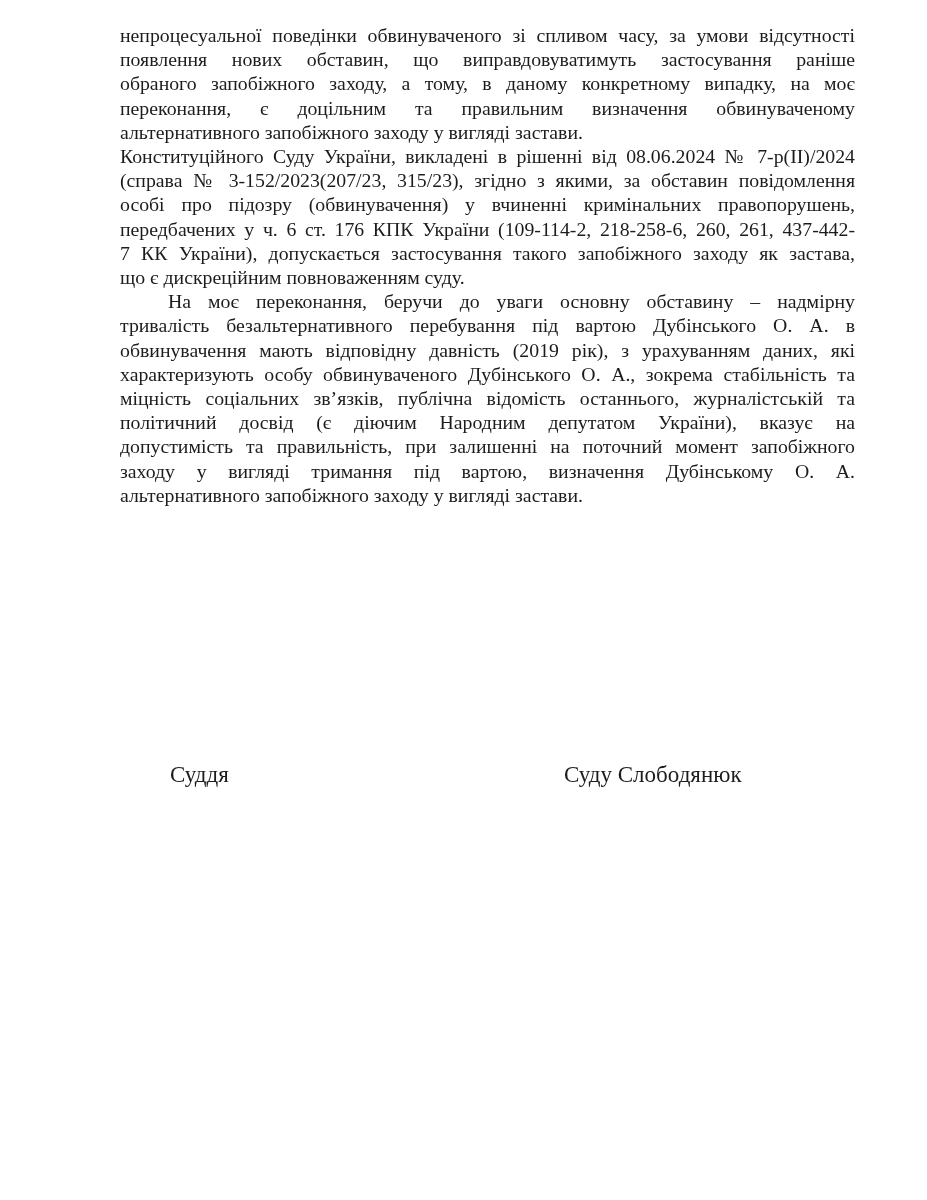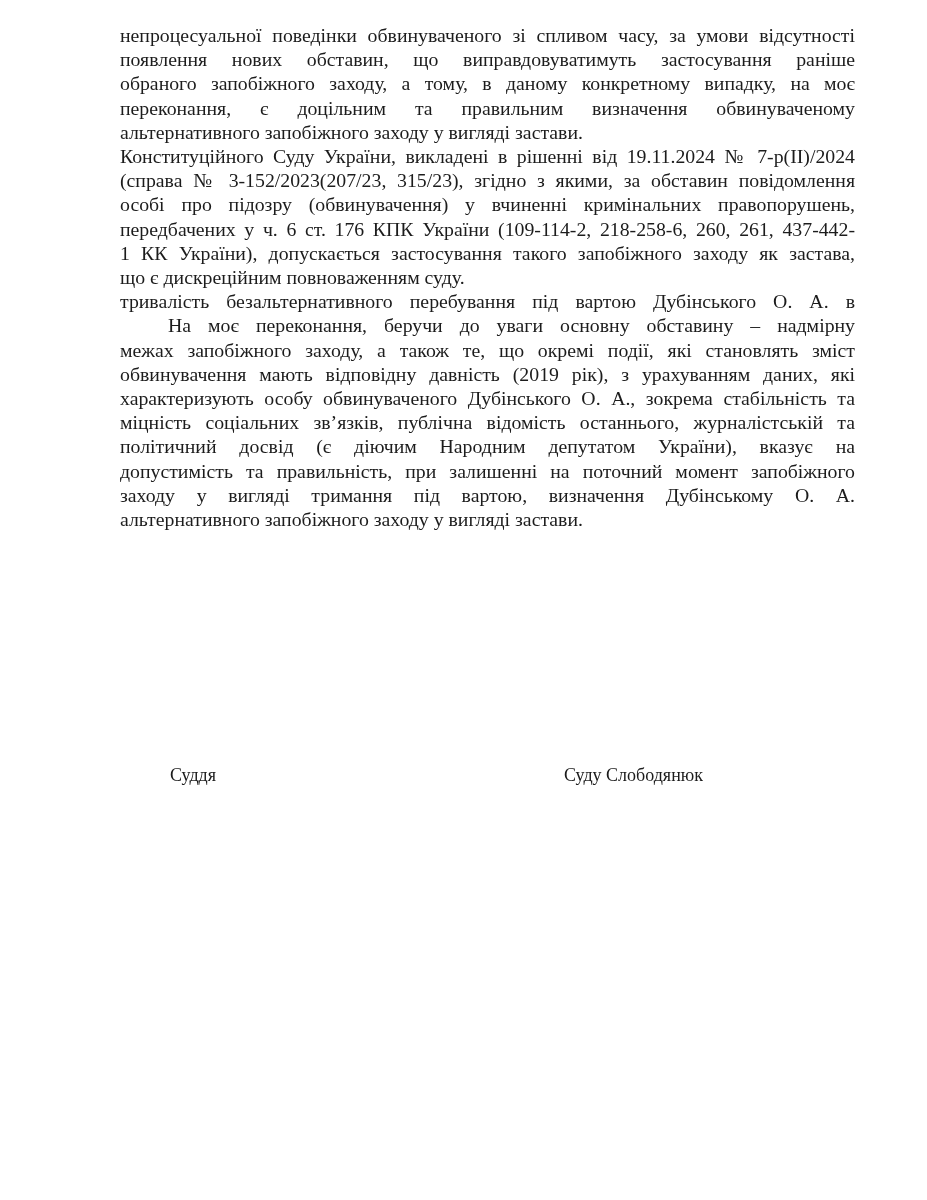--- a/index.html
+++ b/index.html
@@ -66,7 +66,7 @@
       <div class="line">обраного запобіжного заходу, а тому, в даному конкретному випадку, на моє</div>
       <div class="line">переконання, є доцільним та правильним визначення обвинуваченому</div>
       <div class="line last">альтернативного запобіжного заходу у вигляді застави.</div>
-      <div class="line">Конституційного Суду України, викладені в рішенні від 19.11.2024 № 7-р(ІІ)/2024</div>
+      <div class="line">Конституційного Суду України, викладені в рішенні від 08.06.2024 № 7-р(ІІ)/2024</div>
       <div class="line">(справа № 3-152/2023(207/23, 315/23), згідно з якими, за обставин повідомлення</div>
       <div class="line">особі про підозру (обвинувачення) у вчиненні кримінальних правопорушень,</div>
       <div class="line">передбачених у ч. 6 ст. 176 КПК України (109-114-2, 218-258-6, 260, 261, 437-442-</div>

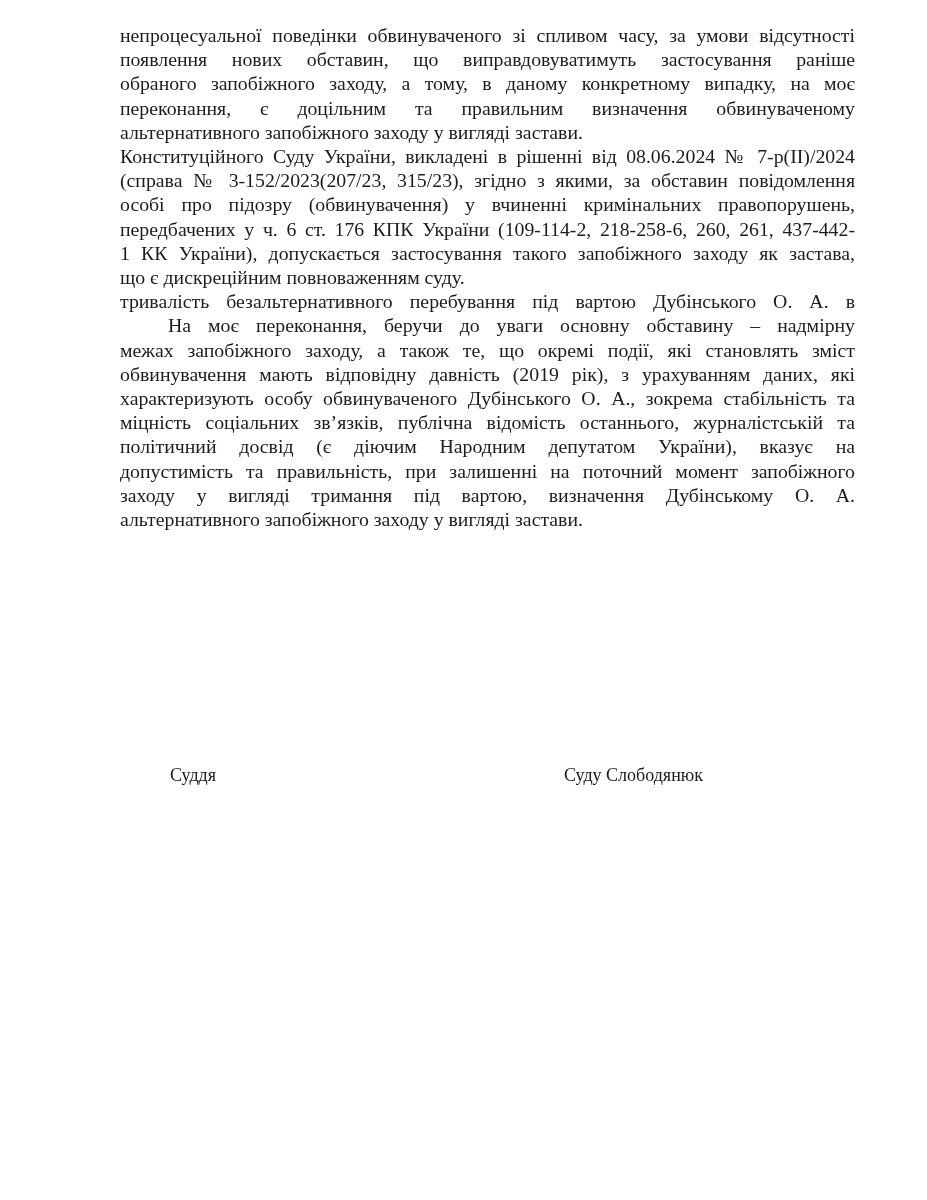--- a/index.html
+++ b/index.html
@@ -70,7 +70,7 @@
       <div class="line">(справа № 3-152/2023(207/23, 315/23), згідно з якими, за обставин повідомлення</div>
       <div class="line">особі про підозру (обвинувачення) у вчиненні кримінальних правопорушень,</div>
       <div class="line">передбачених у ч. 6 ст. 176 КПК України (109-114-2, 218-258-6, 260, 261, 437-442-</div>
-      <div class="line">1 КК України), допускається застосування такого запобіжного заходу як застава,</div>
+      <div class="line">7 КК України), допускається застосування такого запобіжного заходу як застава,</div>
       <div class="line last">що є дискреційним повноваженням суду.</div>
       <div class="line">тривалість безальтернативного перебування під вартою Дубінського О. А. в</div>
       <div class="line indent">На моє переконання, беручи до уваги основну обставину – надмірну</div>

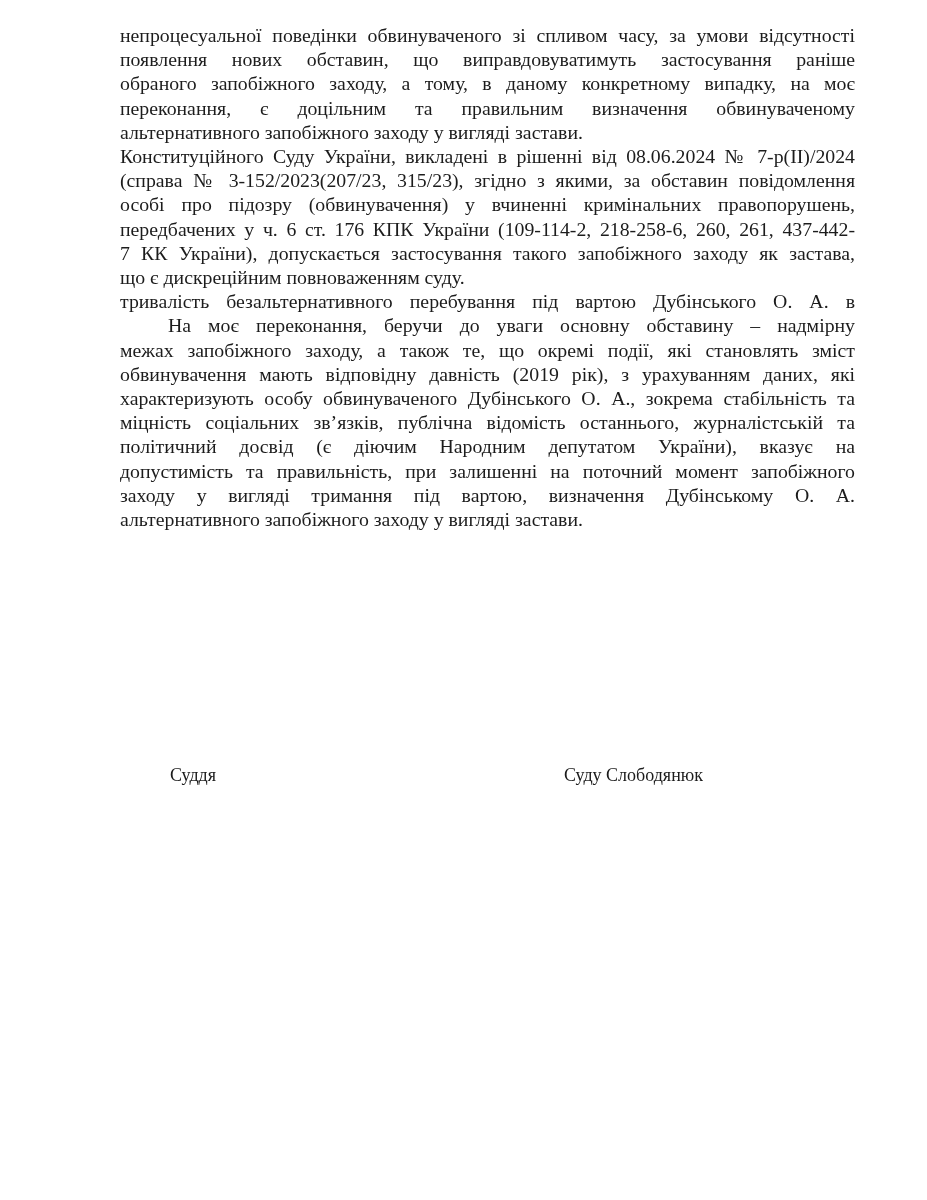--- a/index.html
+++ b/index.html
@@ -72,8 +72,8 @@
       <div class="line">передбачених у ч. 6 ст. 176 КПК України (109-114-2, 218-258-6, 260, 261, 437-442-</div>
       <div class="line">7 КК України), допускається застосування такого запобіжного заходу як застава,</div>
       <div class="line last">що є дискреційним повноваженням суду.</div>
+      <div class="line indent">На моє переконання, беручи до уваги основну обставину – надмірну</div>
       <div class="line">тривалість безальтернативного перебування під вартою Дубінського О. А. в</div>
-      <div class="line indent">На моє переконання, беручи до уваги основну обставину – надмірну</div>
       <div class="line">межах запобіжного заходу, а також те, що окремі події, які становлять зміст</div>
       <div class="line">обвинувачення мають відповідну давність (2019 рік), з урахуванням даних, які</div>
       <div class="line">характеризують особу обвинуваченого Дубінського О. А., зокрема стабільність та</div>

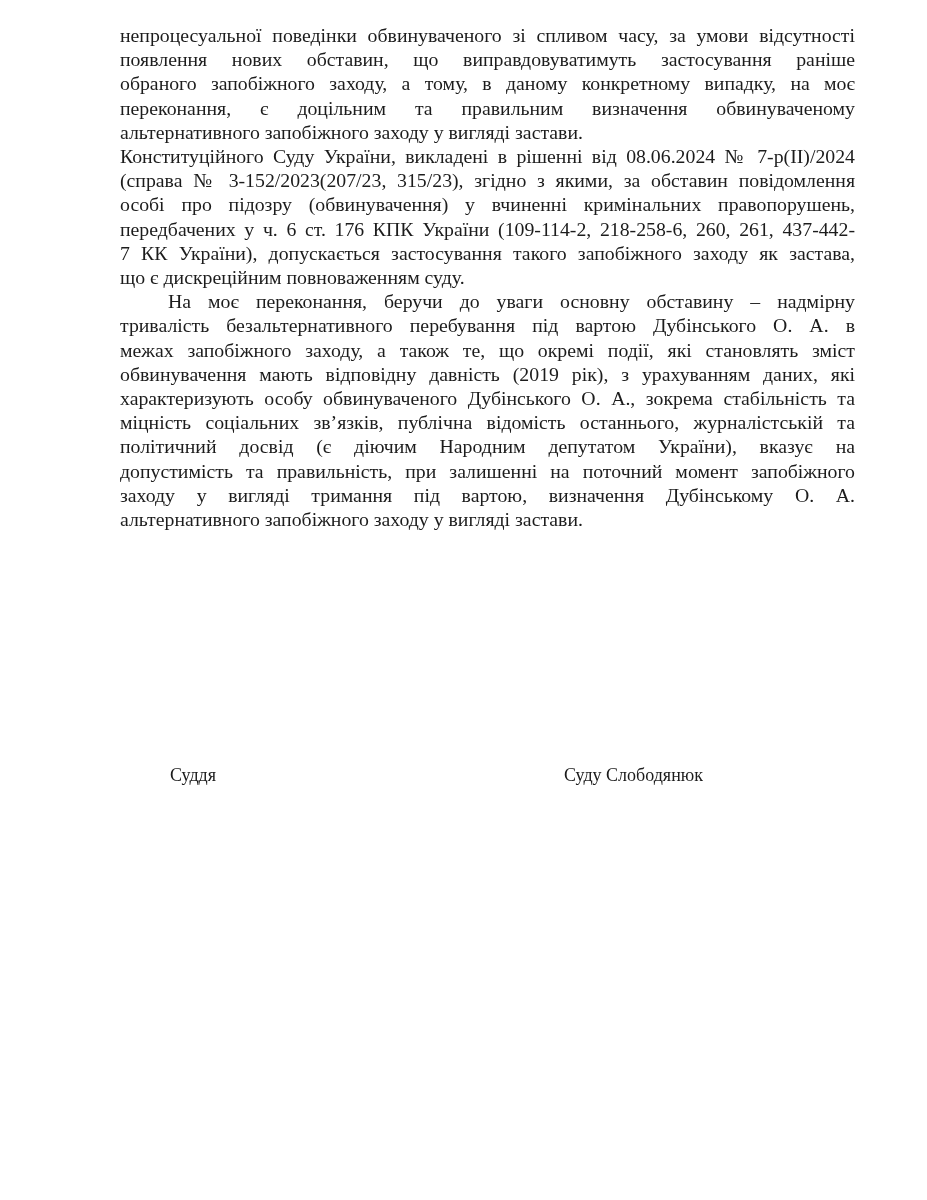--- a/index.html
+++ b/index.html
@@ -74,7 +74,6 @@
       <div class="line last">що є дискреційним повноваженням суду.</div>
       <div class="line indent">На моє переконання, беручи до уваги основну обставину – надмірну</div>
       <div class="line">тривалість безальтернативного перебування під вартою Дубінського О. А. в</div>
-      <div class="line">межах запобіжного заходу, а також те, що окремі події, які становлять зміст</div>
       <div class="line">обвинувачення мають відповідну давність (2019 рік), з урахуванням даних, які</div>
       <div class="line">характеризують особу обвинуваченого Дубінського О. А., зокрема стабільність та</div>
       <div class="line">міцність соціальних зв’язків, публічна відомість останнього, журналістській та</div>

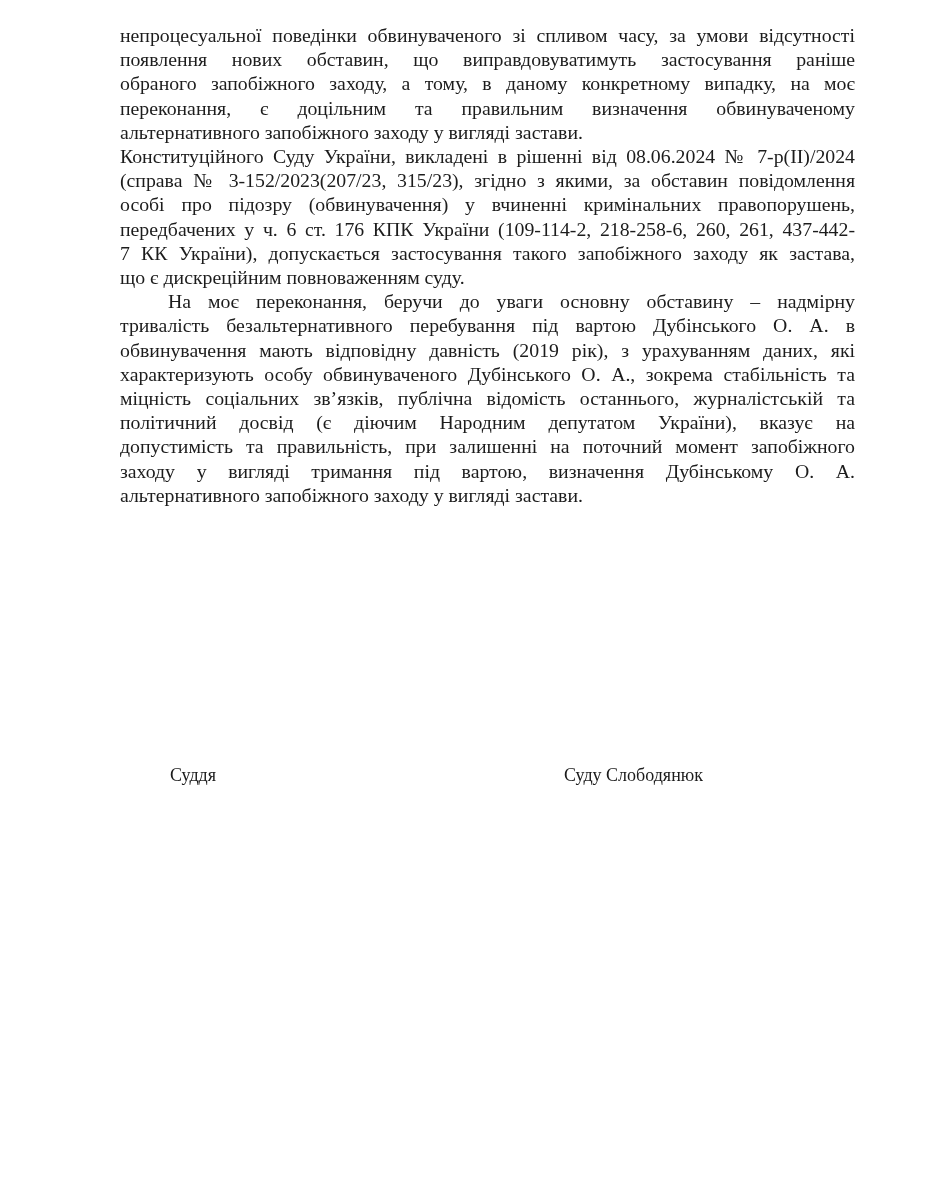--- a/index.html
+++ b/index.html
@@ -41,7 +41,7 @@
     top: 763px;
     width: 927px;
     height: 26px;
-    font-size: 18px;
+    font-size: 23px;
     line-height: 24.2px;
   }
   .signature-role {

